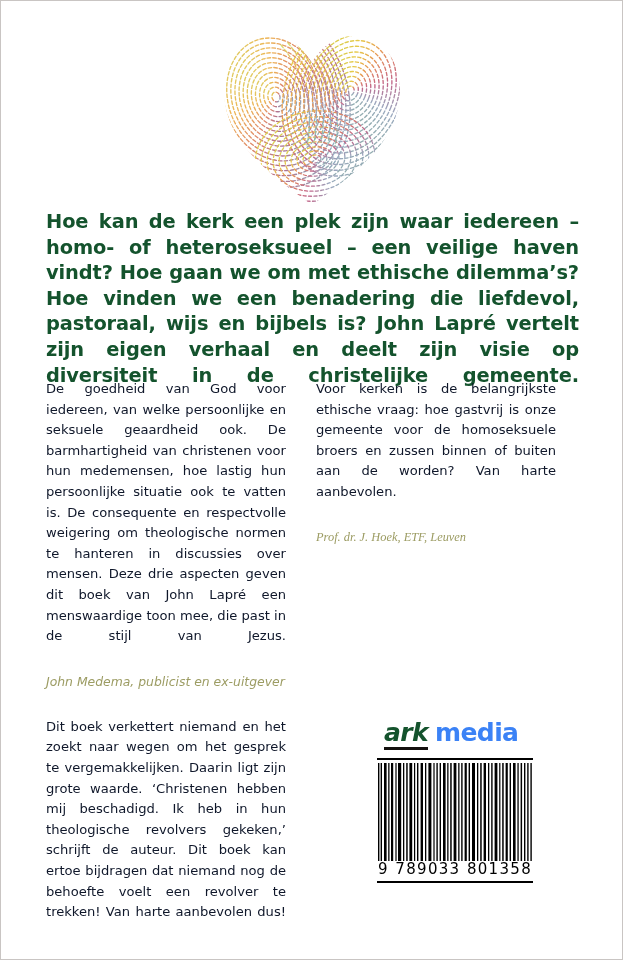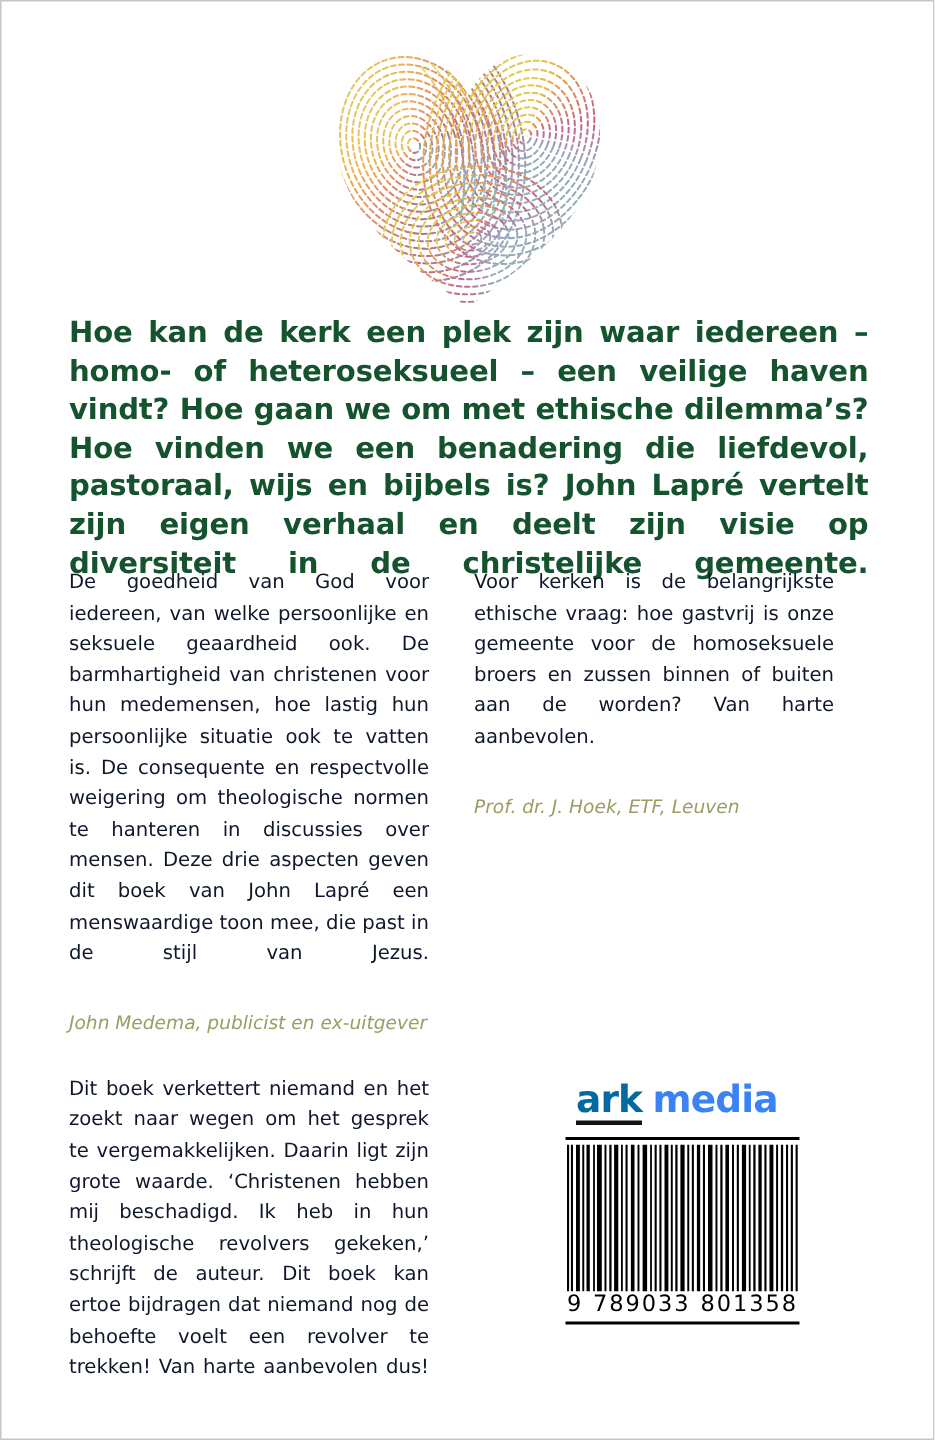--- a/index.html
+++ b/index.html
@@ -78,7 +78,7 @@
     margin: 0 0 26px 0;
     text-align: left;
   }
-  .attrib.last { margin-bottom: 16px; }
+  .attrib.last { margin-bottom: 16px; font-family: Liberation Serif, serif; }
 
   
   #logo {

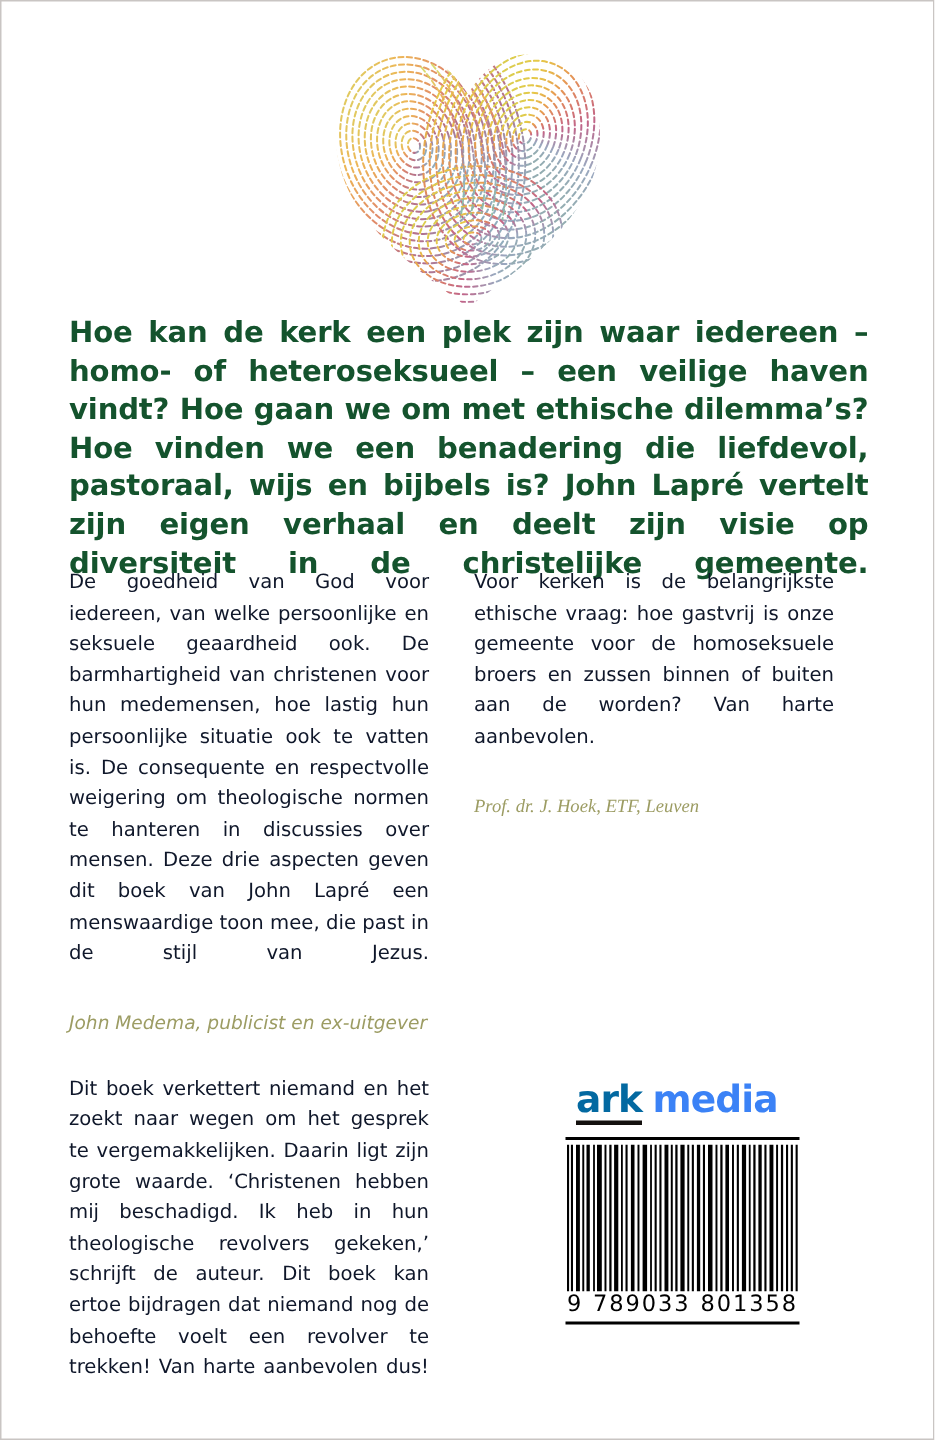--- a/index.html
+++ b/index.html
@@ -93,10 +93,11 @@
     letter-spacing: -0.6px;
   }
   #logo .ark {
-    color: #0369a1;
+    color: #14532d;
     border-bottom: 3px solid #14110f;
     padding-bottom: 1px;
     line-height: 1.05;
+    font-style: italic;
   }
   #logo .media {
     color: #3b82f6;

